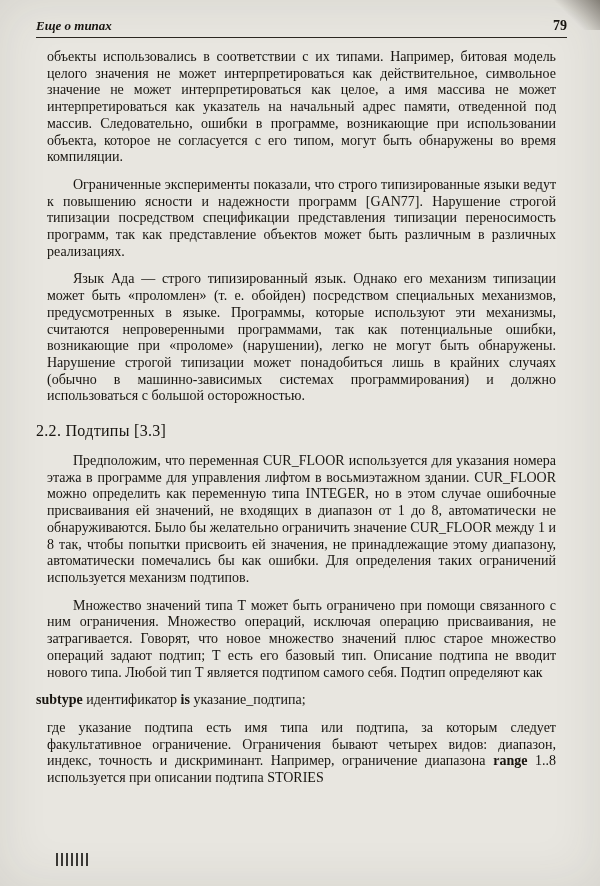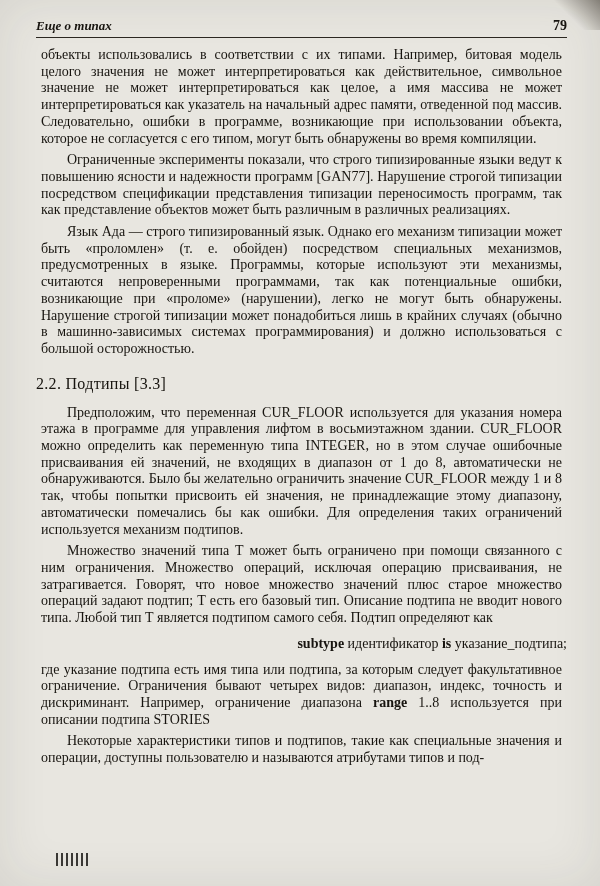--- a/index.html
+++ b/index.html
@@ -51,7 +51,7 @@
     line-height: 16.7px;
   }
   .para {
-    margin: 5px;
+    margin: 11px;
     text-align: justify;
   }
   .indent {

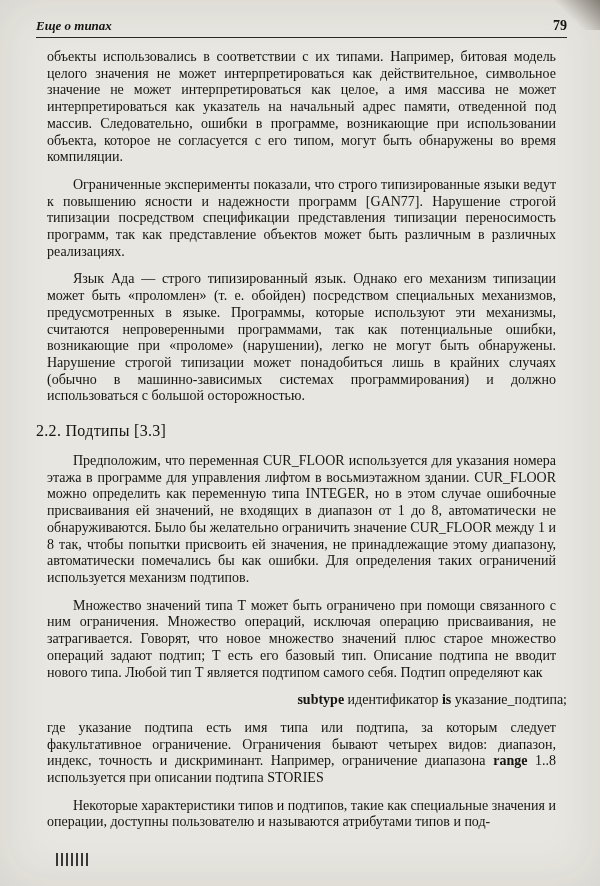--- a/index.html
+++ b/index.html
@@ -66,7 +66,7 @@
   }
   .code-line {
     margin: 9px 0;
-    text-align: right;
+    text-align: left;
   }
   .it { }
   .bd { font-weight: bold; }

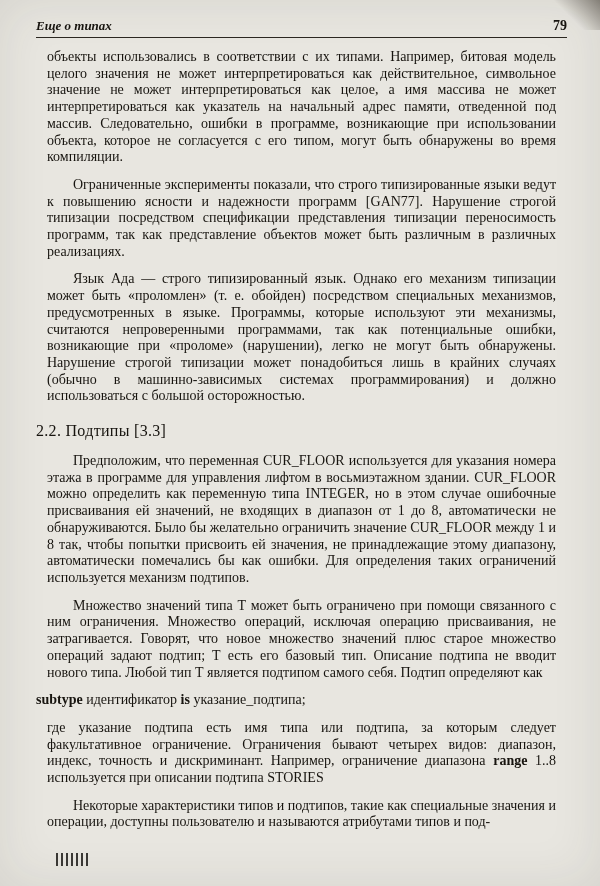--- a/index.html
+++ b/index.html
@@ -109,7 +109,6 @@
     <p class="para"><span>где указание подтипа есть имя типа или подтипа, за которым следует факультативное ограничение. Ограничения бывают четырех видов: </span><span class="it">диапазон, индекс, точность</span><span> и </span><span class="it">дискриминант</span><span>. Например, ограничение диапазона </span><span class="bd">range</span><span> 1..8 используется при описании подтипа STORIES</span></p>
 
 
-    <p class="para indent"><span>Некоторые характеристики типов и подтипов, такие как специальные значения и операции, доступны пользователю и называются </span><span class="it">атрибутами</span><span> типов и под-</span></p>
   </main>
 
   <div class="barcode-artifact"></div>

